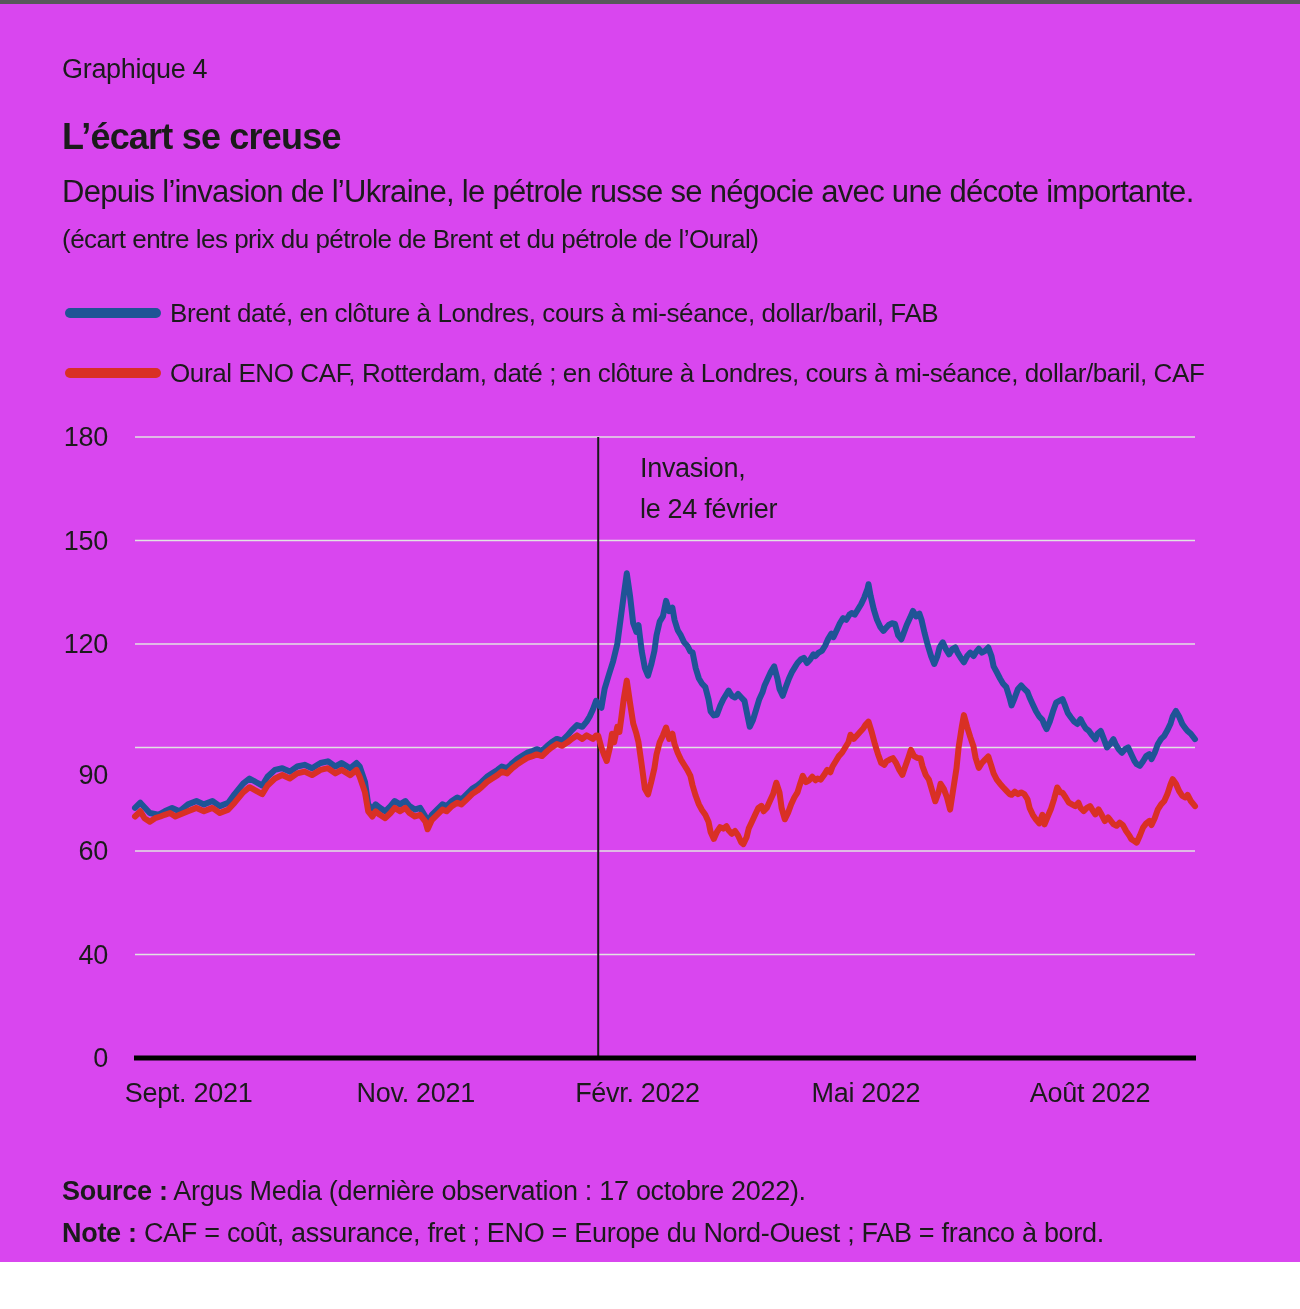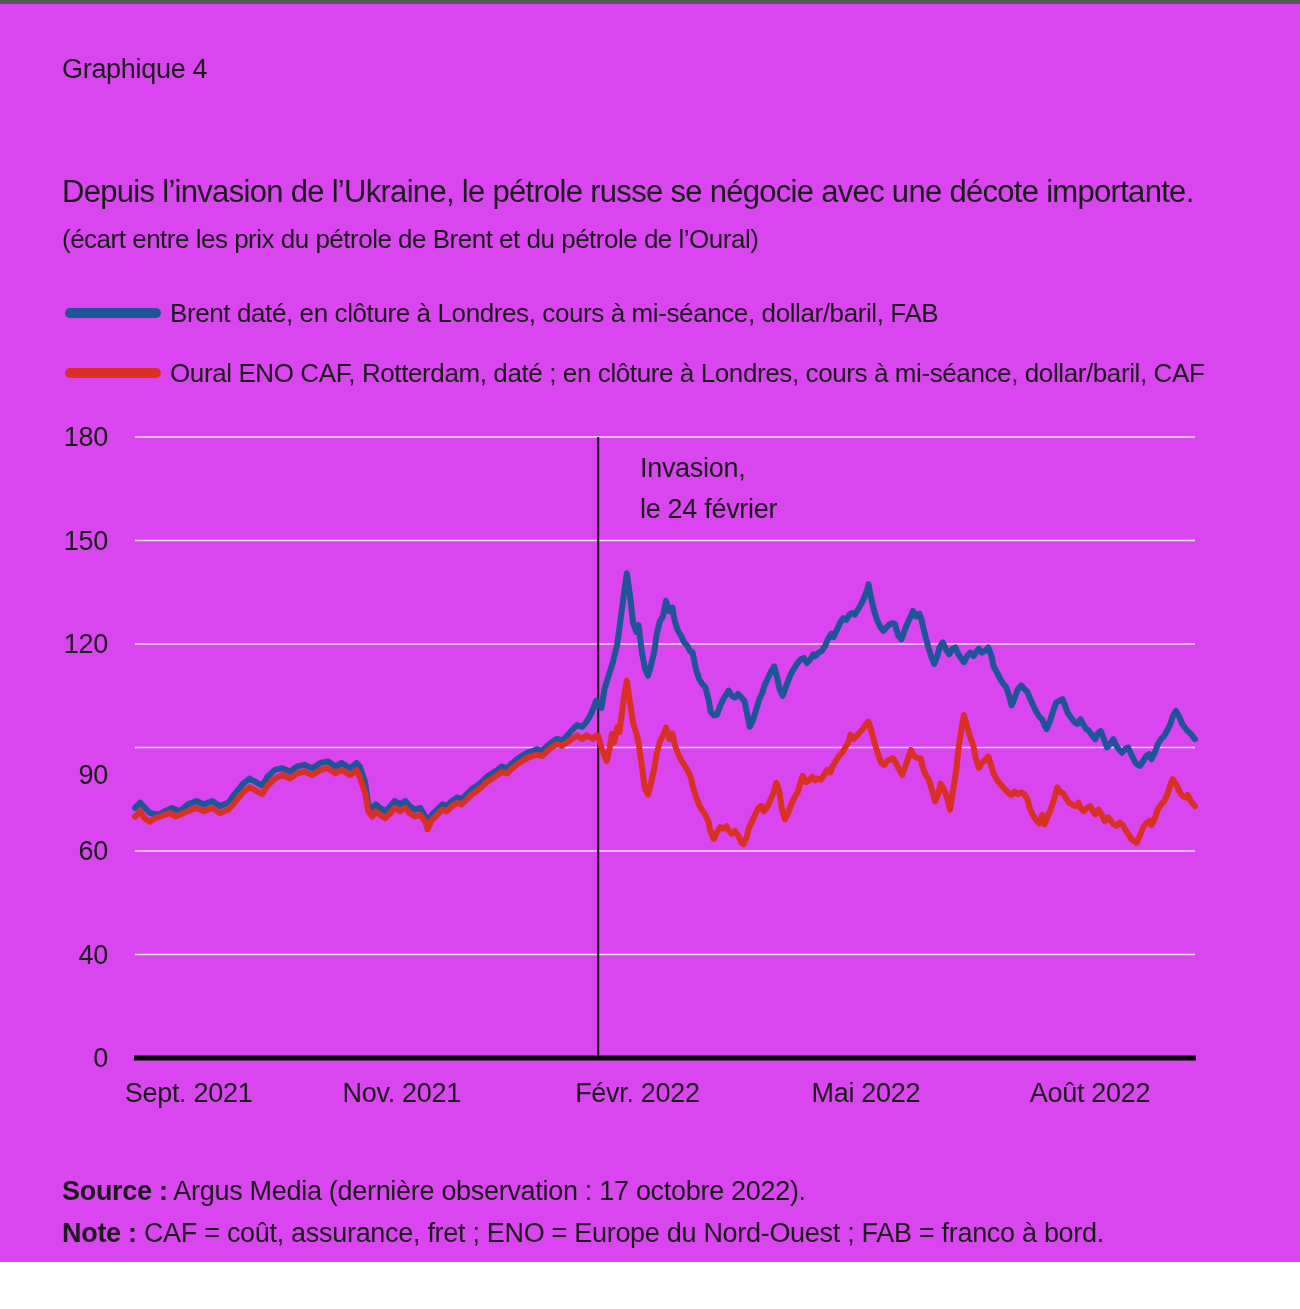--- a/index.html
+++ b/index.html
@@ -31,6 +31,7 @@
   <div class="top-rule" style="background: rgb(88, 88, 91);"></div>
 
   <div class="kicker">Graphique 4</div>
+  <h1 class="title">L’écart se creuse</h1>
   <div class="subtitle">Depuis l’invasion de l’Ukraine, le pétrole russe se négocie avec une décote importante.</div>
   <div class="subnote">(écart entre les prix du pétrole de Brent et du pétrole de l’Oural)</div>
 

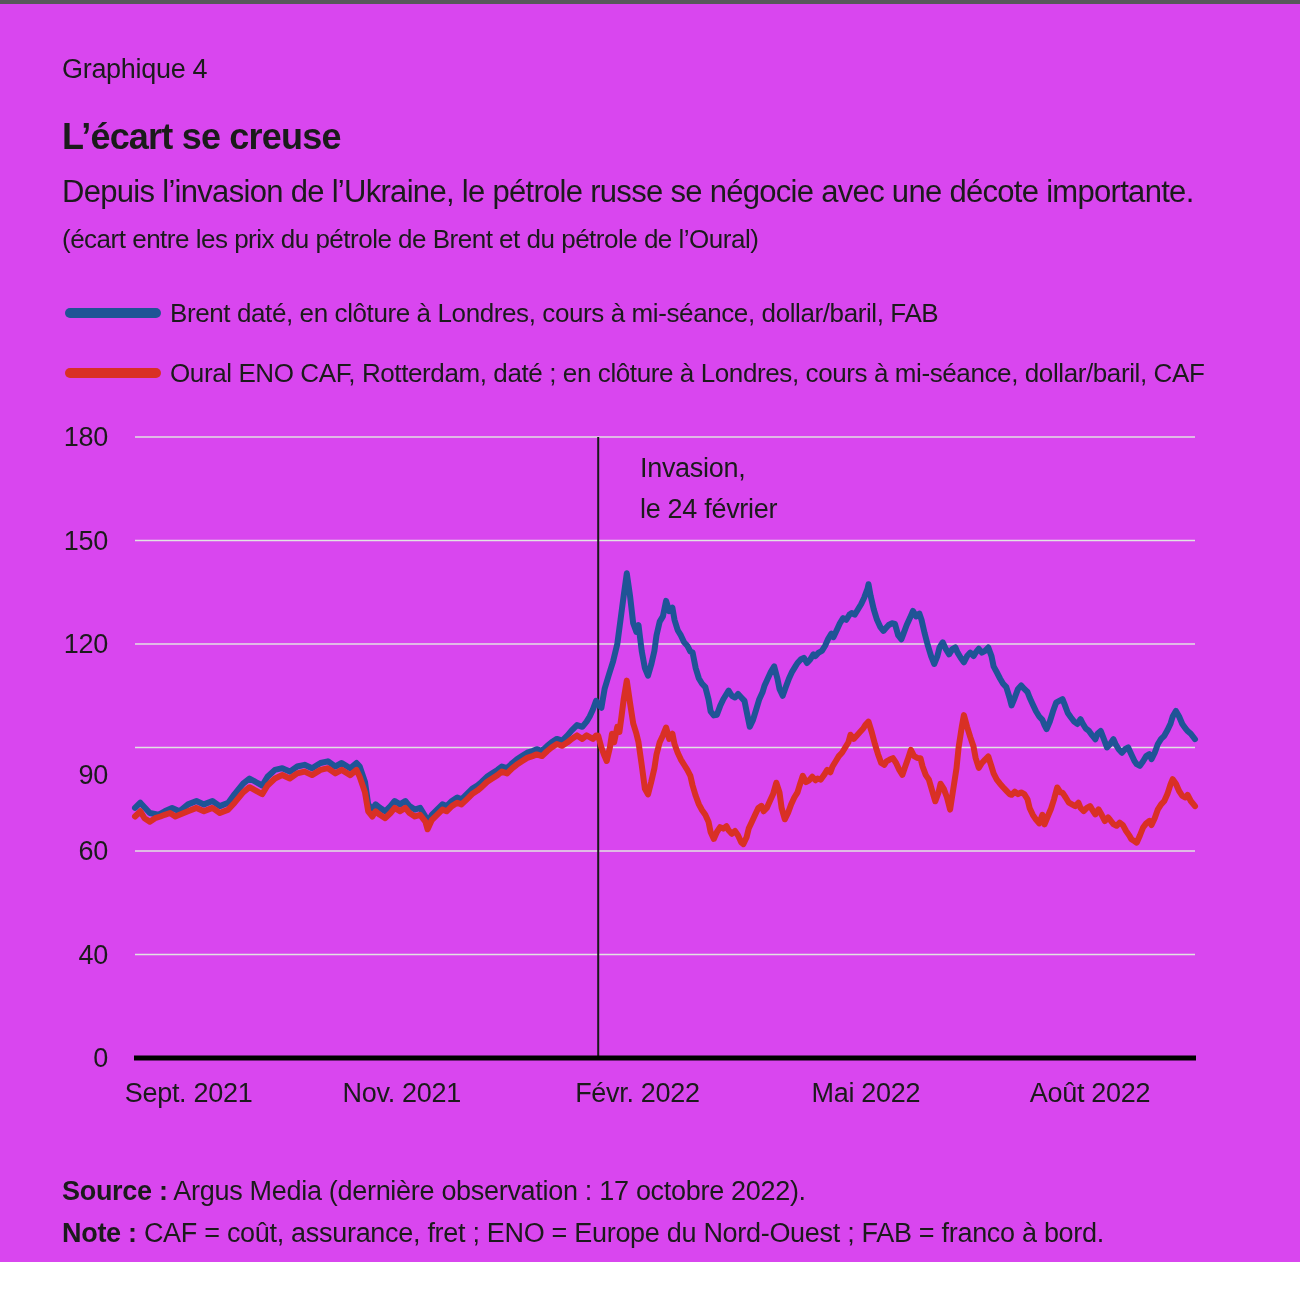--- a/index.html
+++ b/index.html
@@ -68,7 +68,7 @@
     </div>
   <div id="xlabels">
       <div class="xtick" style="left: 32.42px;">Sept. 2021</div>
-      <div class="xtick" style="left: 241px;">Nov. 2021</div>
+      <div class="xtick" style="left: 255px;">Nov. 2021</div>
       <div class="xtick" style="left: 479.74px;">Févr. 2022</div>
       <div class="xtick" style="left: 700.22px;">Mai 2022</div>
       <div class="xtick" style="left: 930.24px;">Août 2022</div>

